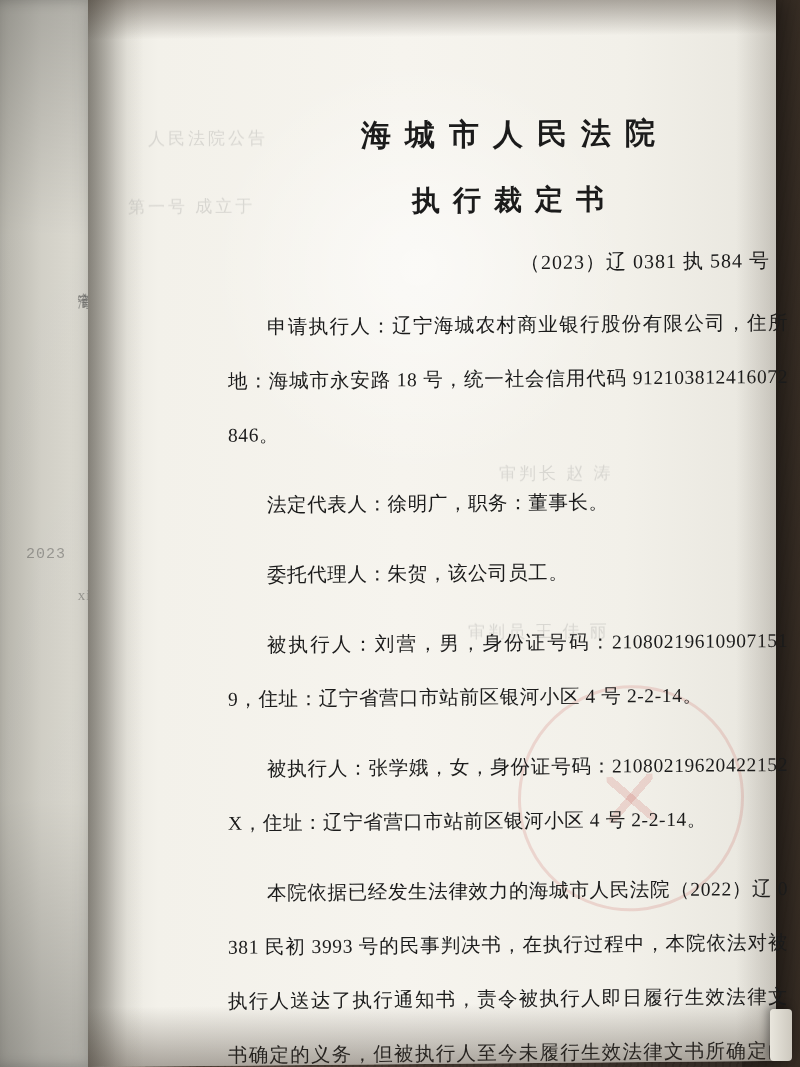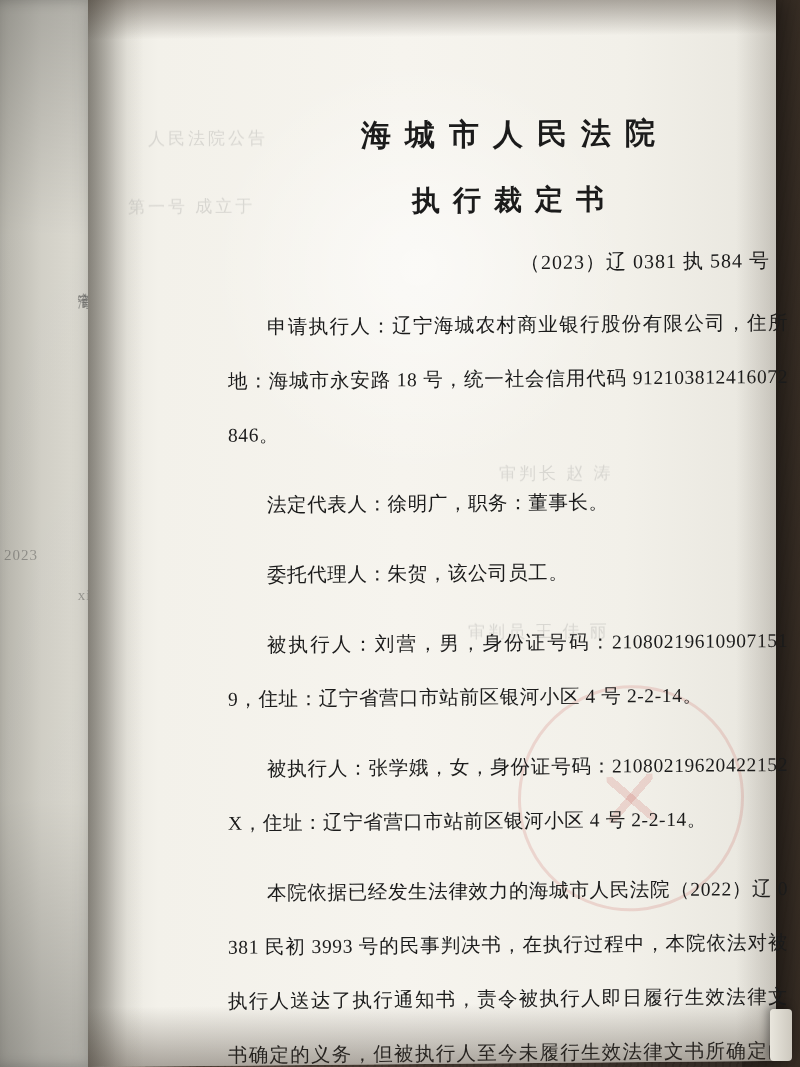--- a/index.html
+++ b/index.html
@@ -211,7 +211,7 @@
   <div class="left-ghost" style="top:280px;">宁省海</div>
   <div class="left-ghost" style="top:380px; left:34px;">执行人</div>
   <div class="left-ghost" style="top:470px; left:56px;">不服本</div>
-  <div class="left-ghost" style="top:540px; left:4px; writing-mode:horizontal-tb;">2023</div>
+  <div class="left-ghost" style="top:540px; left:26px; writing-mode:horizontal-tb;font-family:Liberation Mono, monospace;">2023</div>
   <div class="left-ghost" style="top:580px; left:10px; writing-mode:horizontal-tb;text-align:right;">xin</div>
 
   <div class="sheet">

